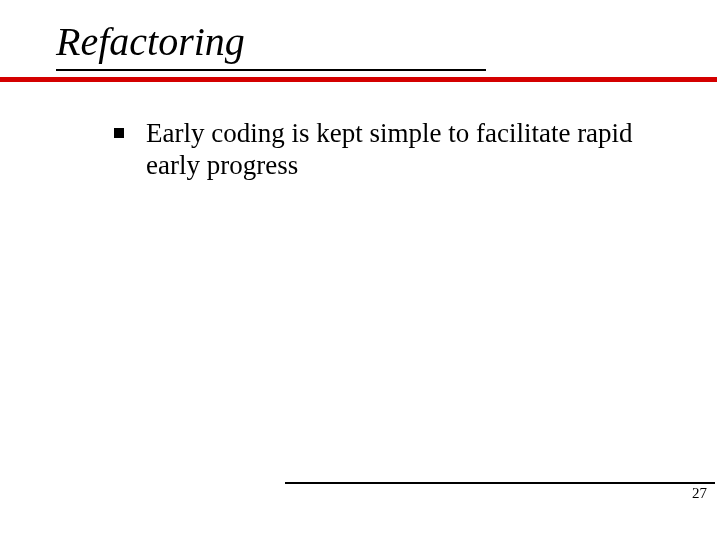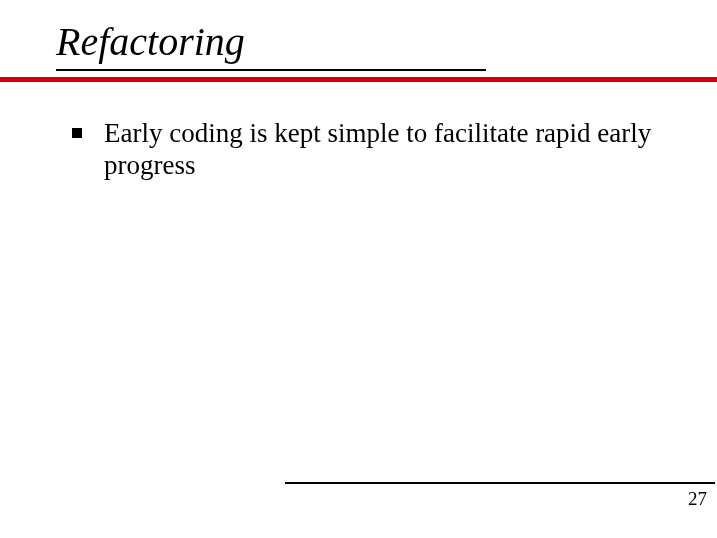--- a/index.html
+++ b/index.html
@@ -9,7 +9,7 @@
   .title { font-style: italic; font-size: 40px; font-weight: 400; }
   .title-underline { margin-top: 4px; width: 430px; height: 2px; background: #000; margin-left: 56px; }
   .red-rule { margin-top: 6px; width: 717px; height: 5px; background: #d40000; }
-  .content { padding: 36px 40px 0 72px; }
+  .content { padding: 36px 40px 0 114px; }
   .bullets { list-style: none; }
   .bullets > li { position: relative; font-size: 27px; line-height: 1.18; margin-bottom: 2px; padding-left: 32px; }
   .bullets > li::before {

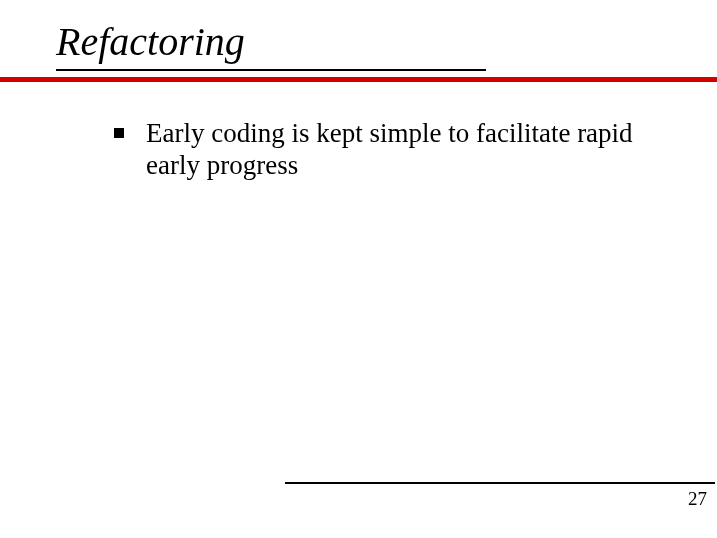--- a/index.html
+++ b/index.html
@@ -22,7 +22,7 @@
     background: #000;
   }
   .footer-rule { position: absolute; left: 285px; bottom: 54px; width: 430px; height: 2px; background: #000; }
-  .page-num { position: absolute; right: 10px; bottom: 28px; font-size: 19px; }
+  .page-num { position: absolute; right: 10px; bottom: 36px; font-size: 15px; }
 </style>
 </head>
 <body>

